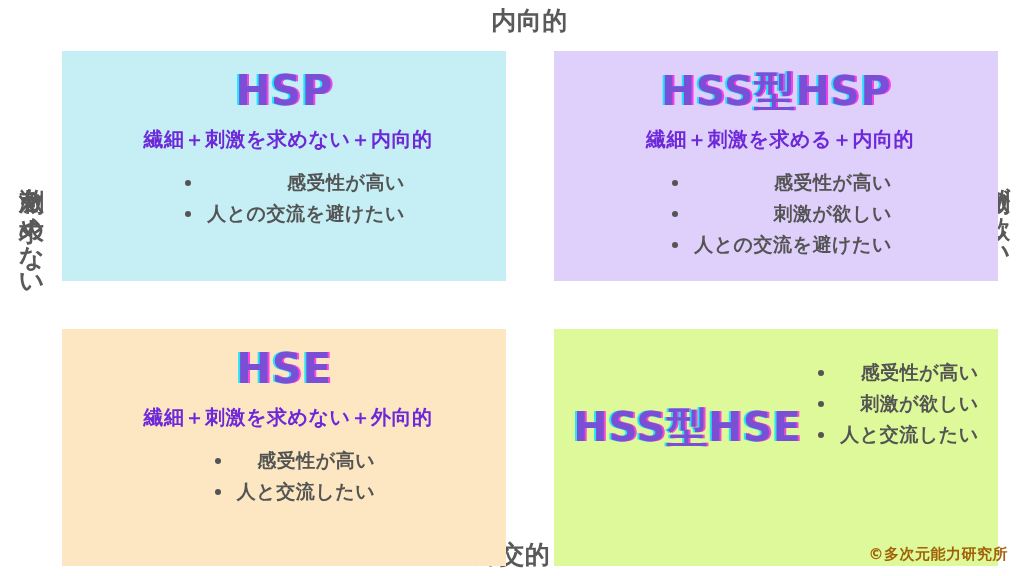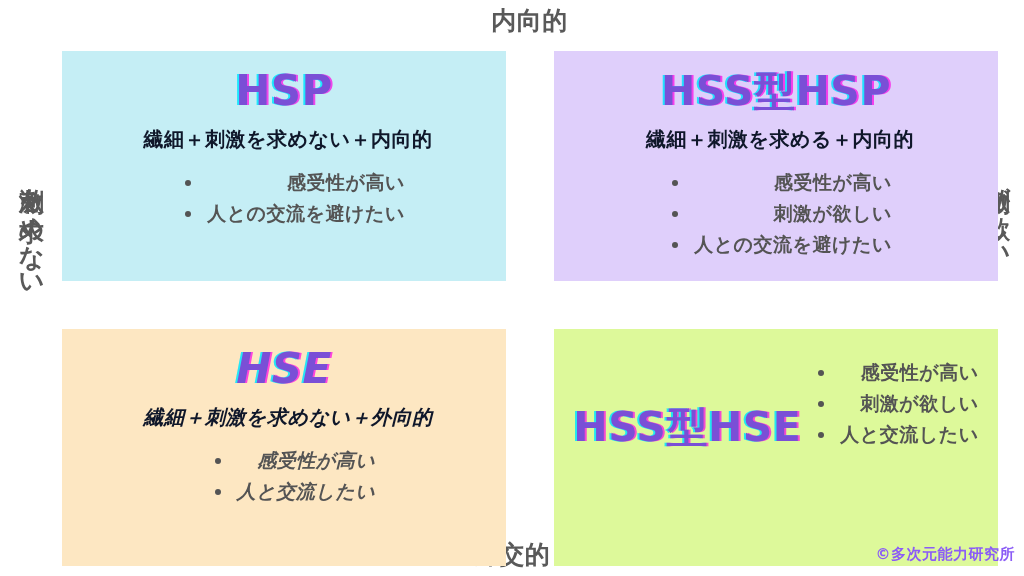--- a/index.html
+++ b/index.html
@@ -95,7 +95,7 @@
     margin: 8px 0 0 8px;
     font-size: 20px;
     font-weight: bold;
-    color: #0f172a;
+    color: #6d28d9;
     line-height: 28px;
     letter-spacing: 0.5px;
   }

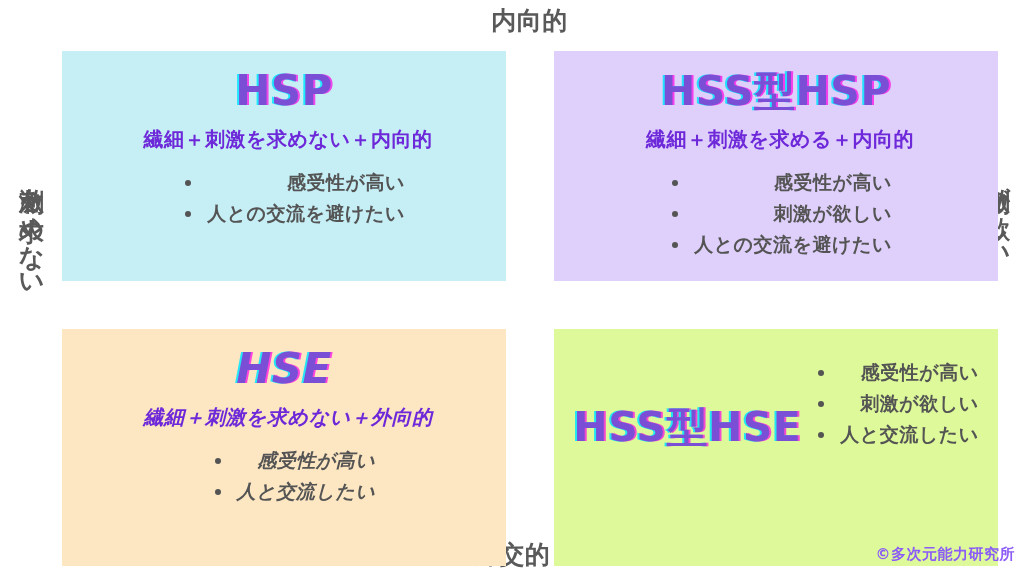--- a/index.html
+++ b/index.html
@@ -73,7 +73,7 @@
   }
   .quad.q-hsp     { background: #c5eef5; }
   .quad.q-hsshsp  { background: #dfcffb; }
-  .quad.q-hse     { background: #fde7c2; font-style: italic; }
+  .quad.q-hse     { background: #fde7c2; }
   .quad.q-hsshse  { background: #ddf99a; }
 
   

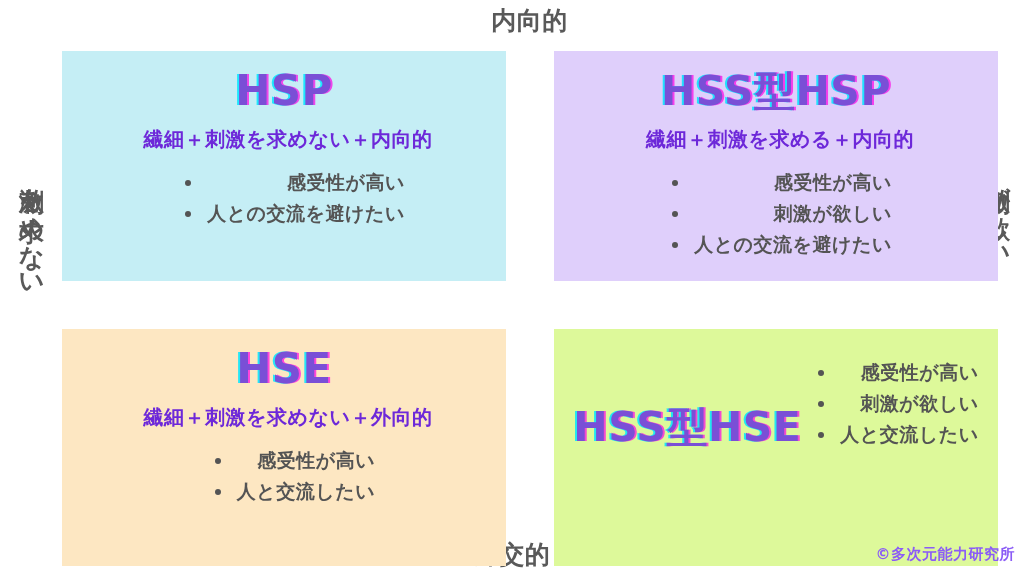--- a/index.html
+++ b/index.html
@@ -136,11 +136,11 @@
   
   .credit {
     position: absolute;
-    right: 9px;
+    right: 16px;
     bottom: 12px;
     font-size: 15px;
     font-weight: bold;
-    color: #8b5cf6;
+    color: #a16207;
     letter-spacing: 0.5px;
   }
 </style>

